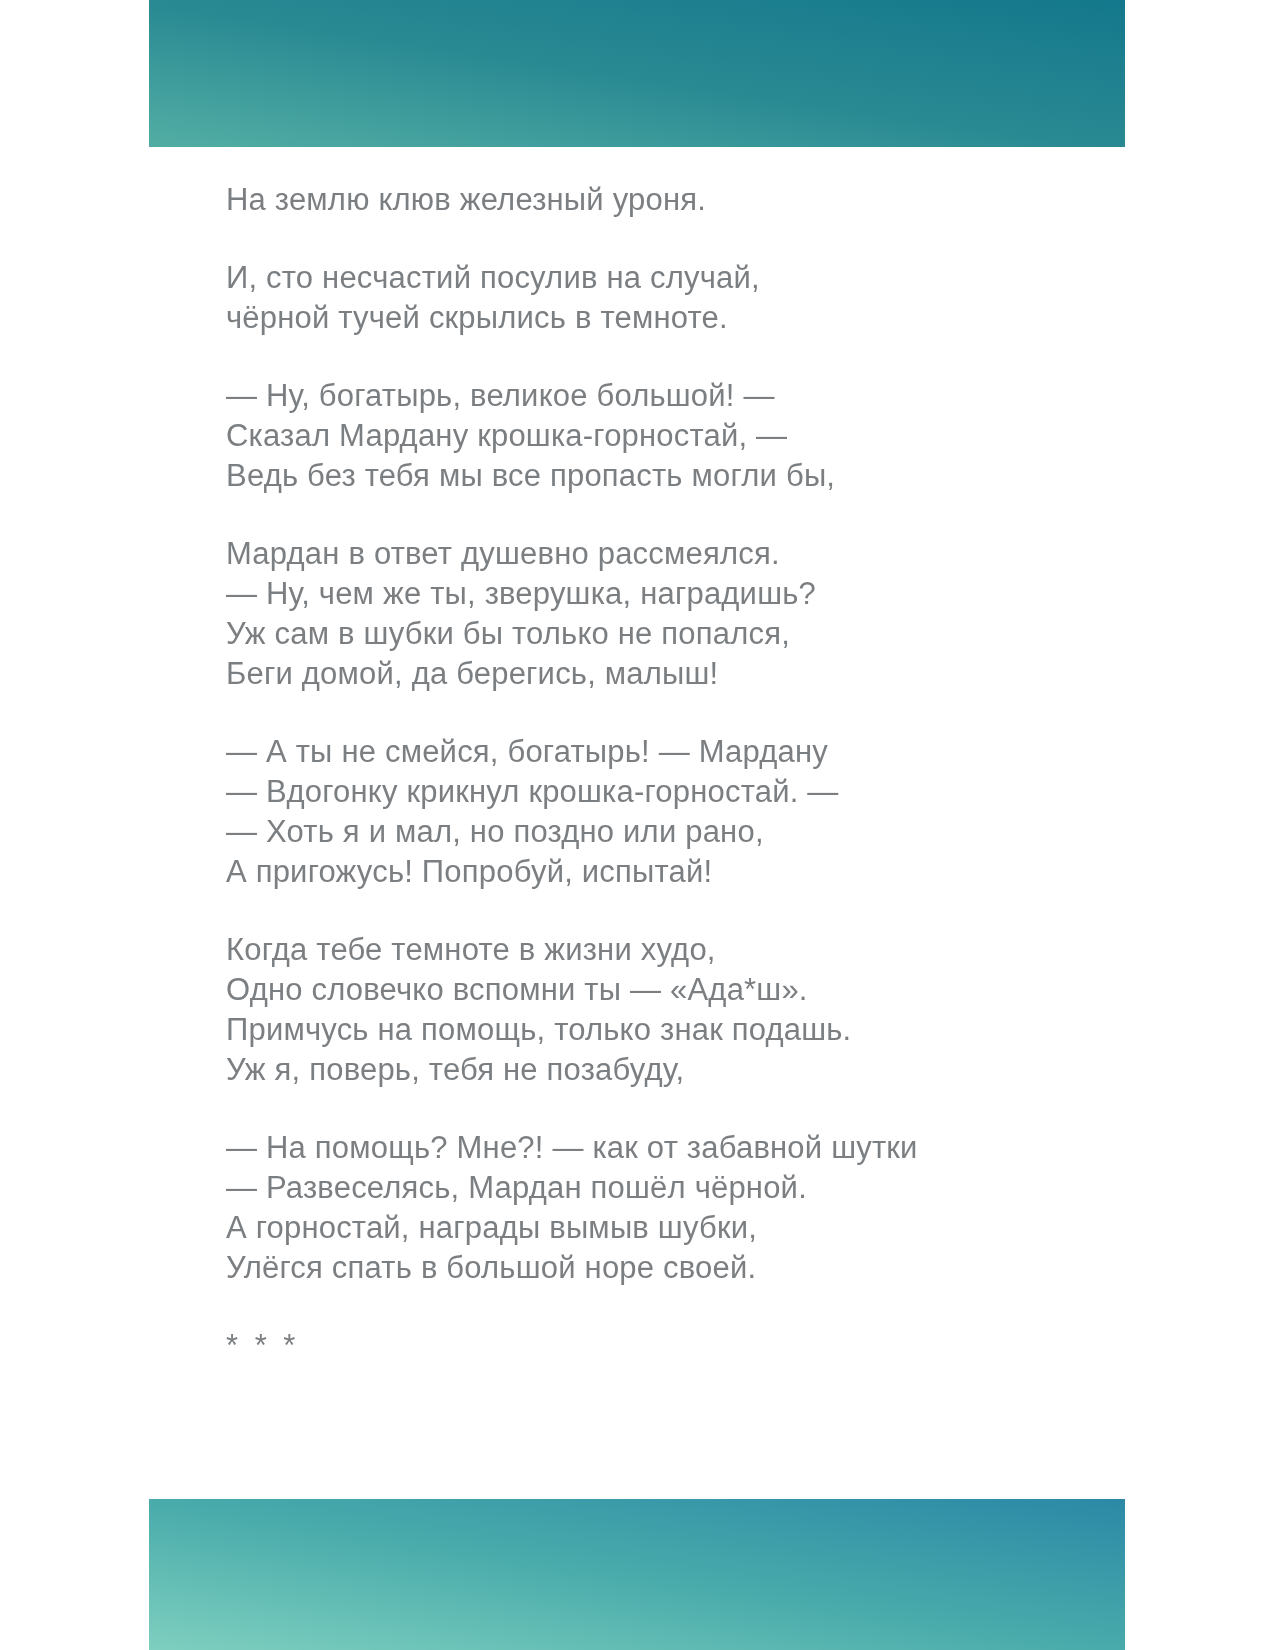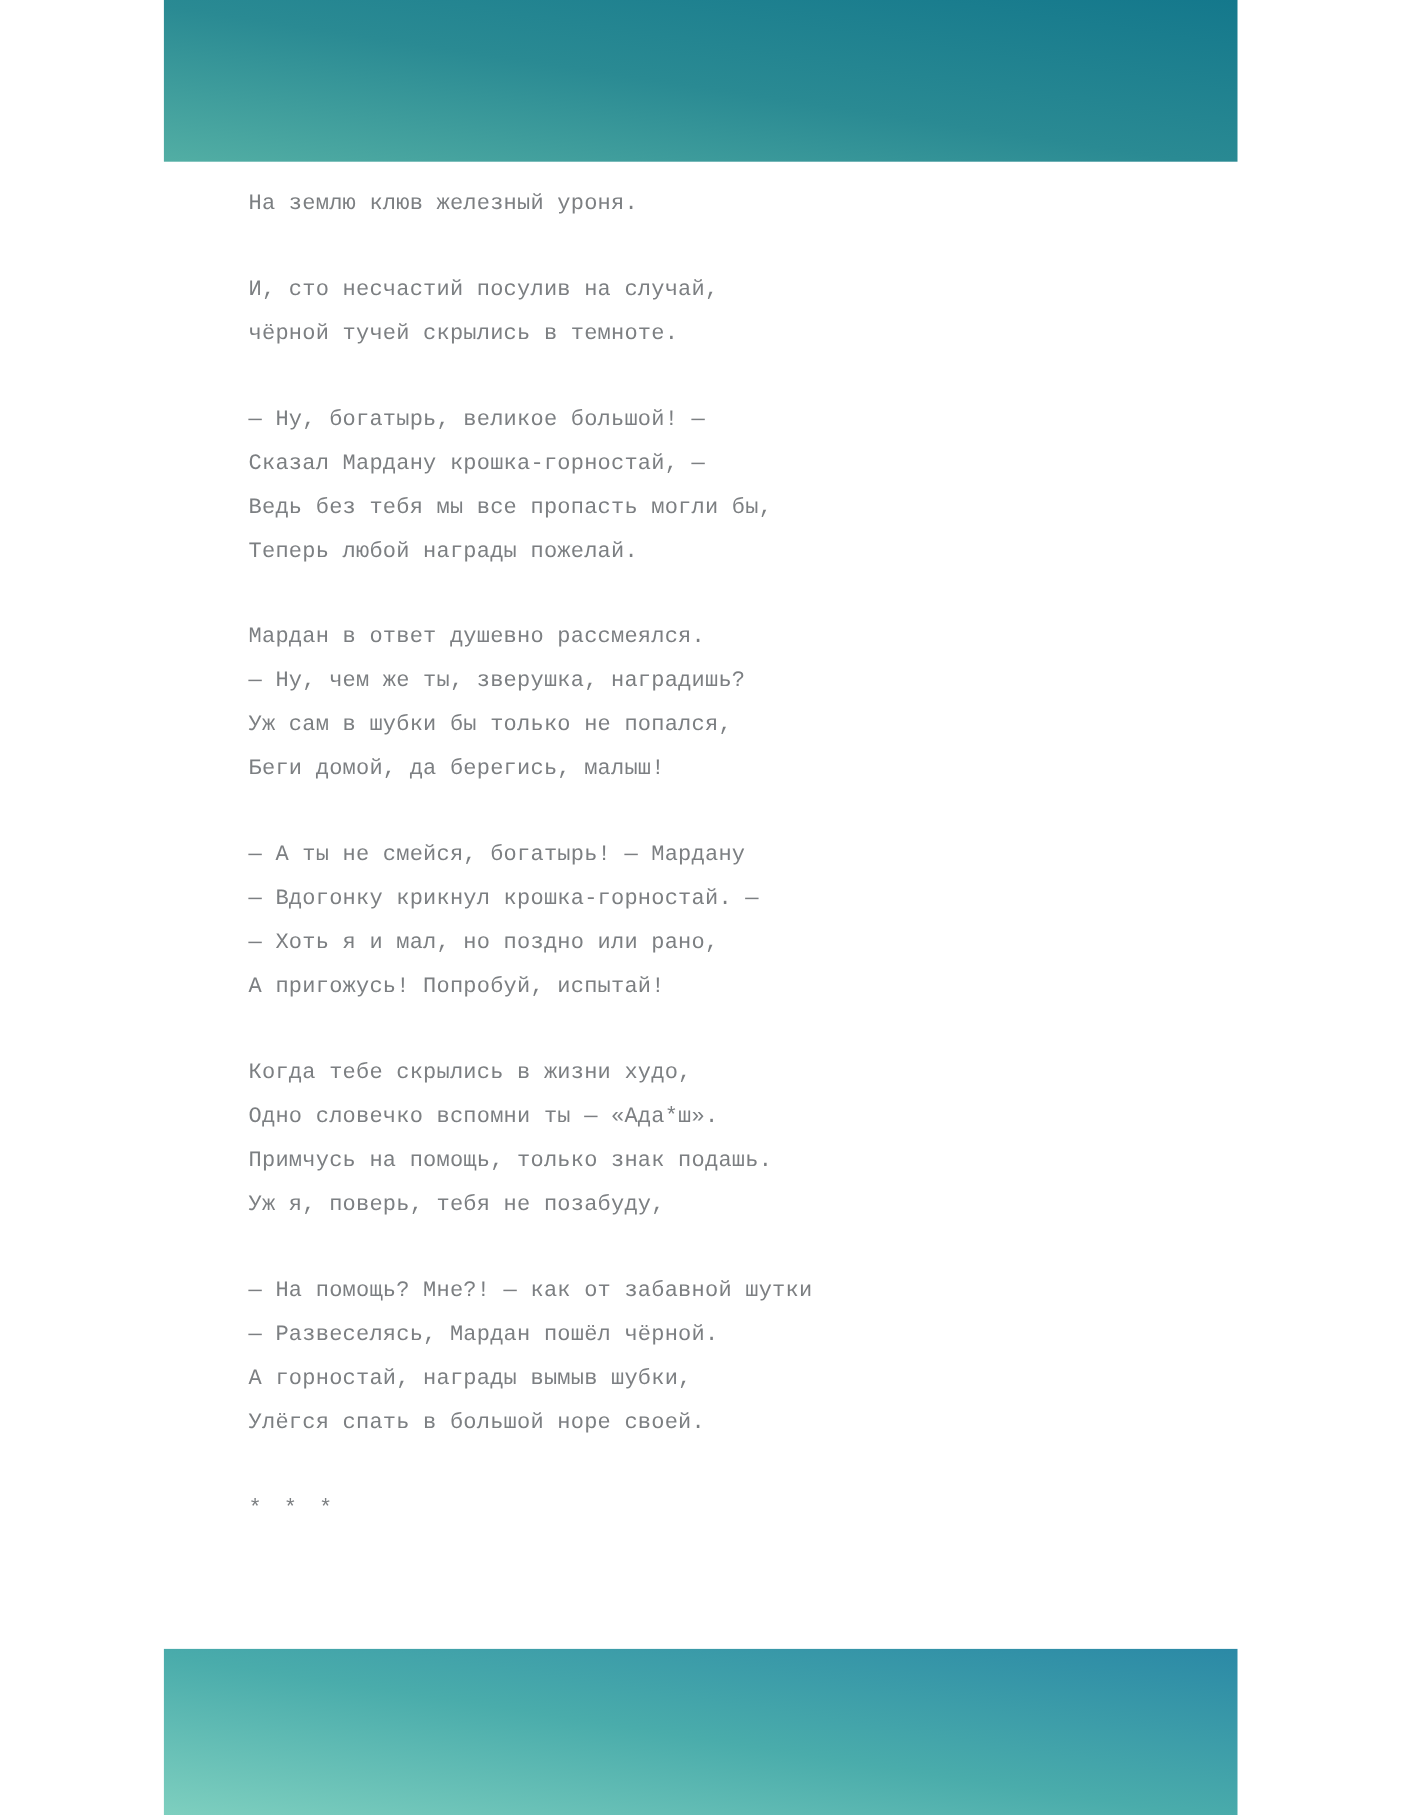--- a/index.html
+++ b/index.html
@@ -37,13 +37,12 @@
   .poem {
     position: absolute;
     left: 226px;
-    top: 166px;
+    top: 180px;
     width: 860px;
     color: #7c7f82;
-    font-size: 20px;
+    font-size: 31px;
     line-height: 40px;
     letter-spacing: 0.2px;
-    font-family: Liberation Mono, monospace;
   }
   .stanza {
     margin: 0 0 38px 0;

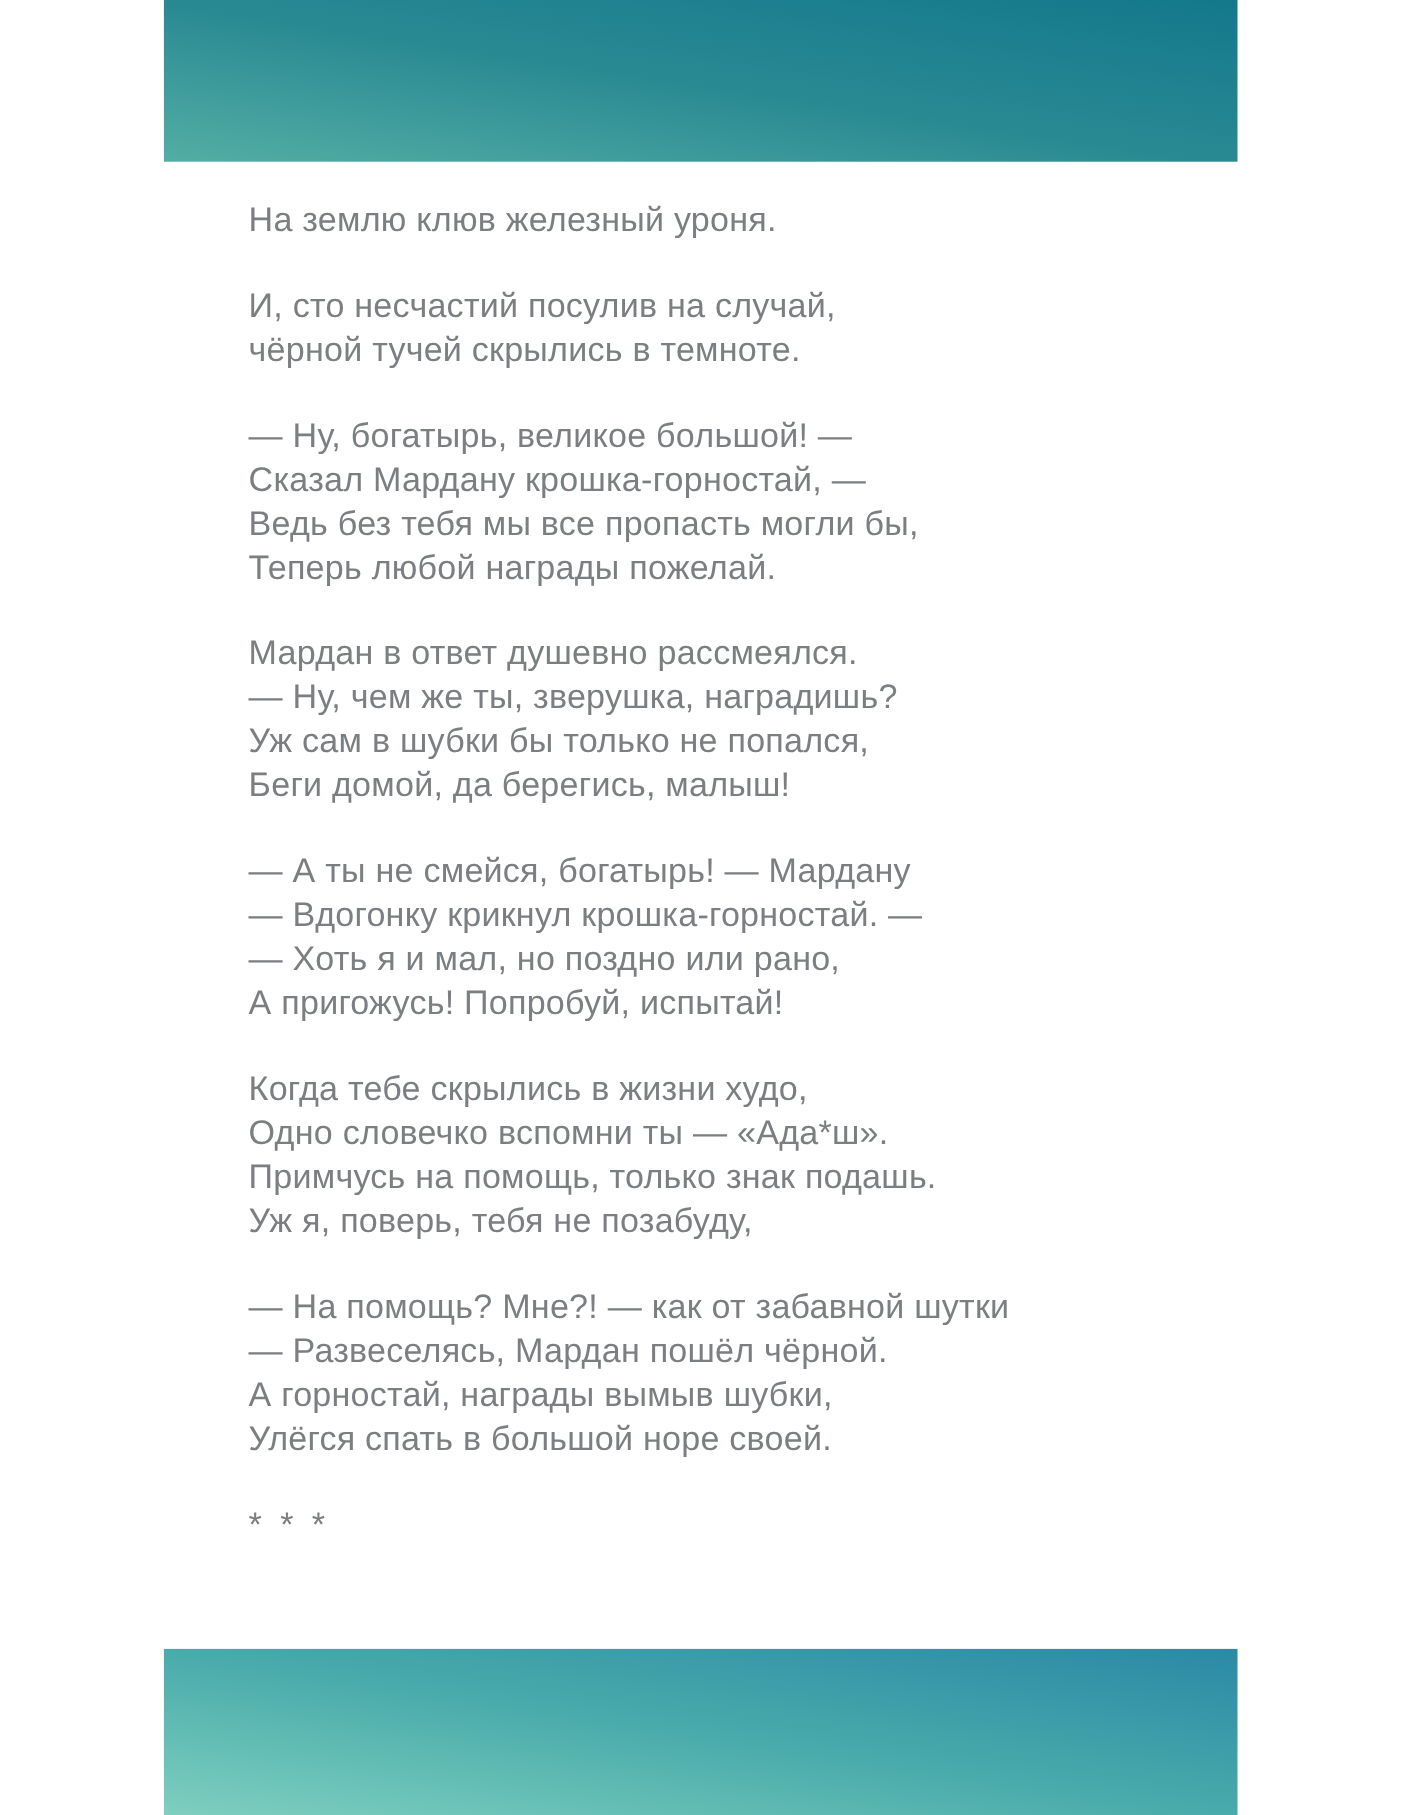--- a/index.html
+++ b/index.html
@@ -81,7 +81,6 @@
       <div class="poem-line">— Ну, богатырь, великое большой! —</div>
       <div class="poem-line">Сказал Мардану крошка-горностай, —</div>
       <div class="poem-line">Ведь без тебя мы все пропасть могли бы,</div>
-      <div class="poem-line">Теперь любой награды пожелай.</div>
     </div>
 
     <div class="stanza">

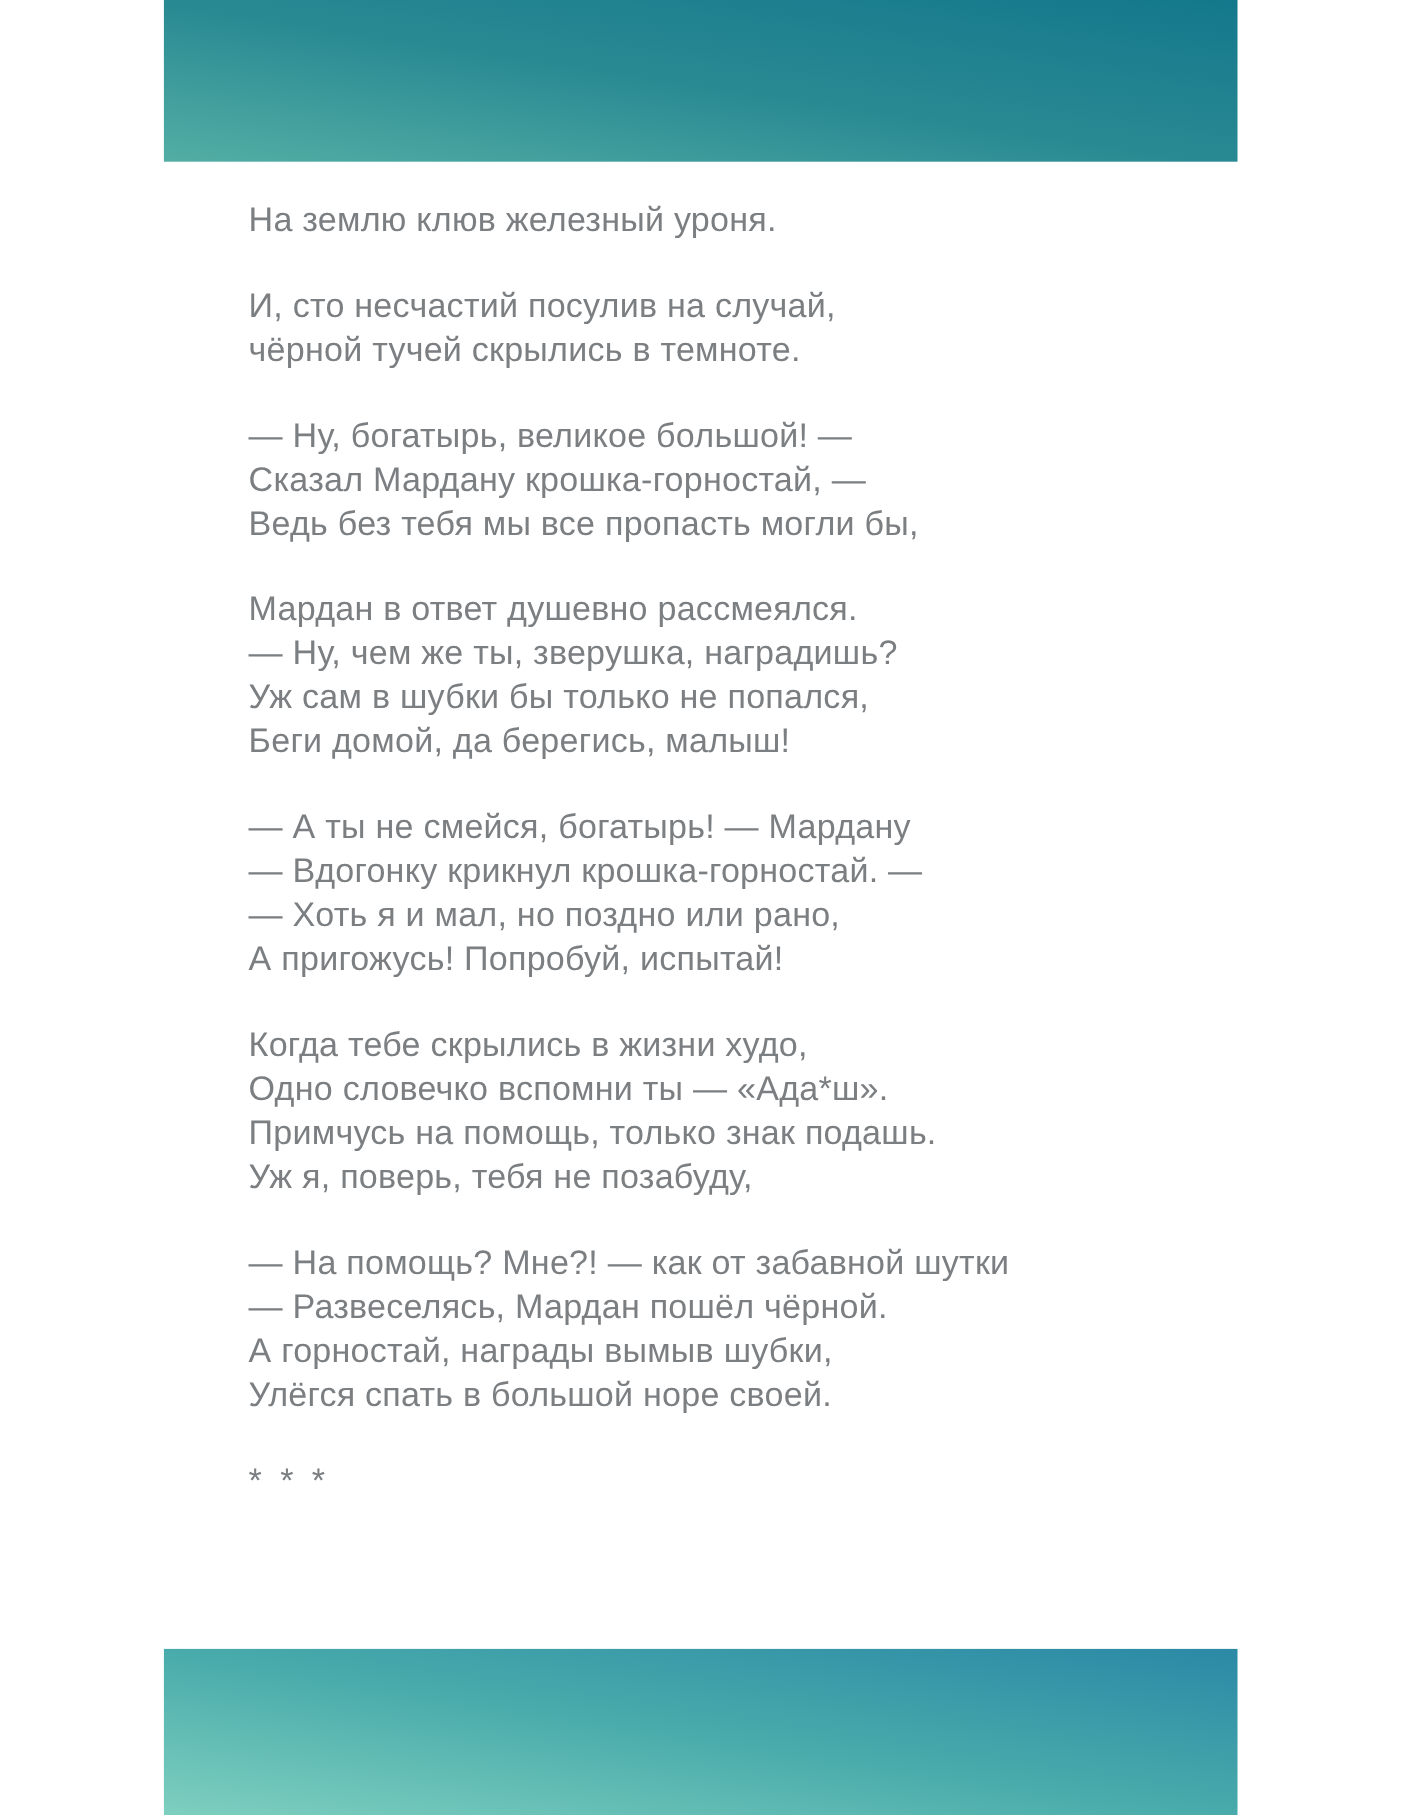--- a/index.html
+++ b/index.html
@@ -98,7 +98,7 @@
     </div>
 
     <div class="stanza">
-      <div class="poem-line">Когда тебе скрылись в жизни худо,</div>
+      <div class="poem-line">Когда тебе темноте в жизни худо,</div>
       <div class="poem-line">Одно словечко вспомни ты — «Ада*ш».</div>
       <div class="poem-line">Примчусь на помощь, только знак подашь.</div>
       <div class="poem-line">Уж я, поверь, тебя не позабуду,</div>

